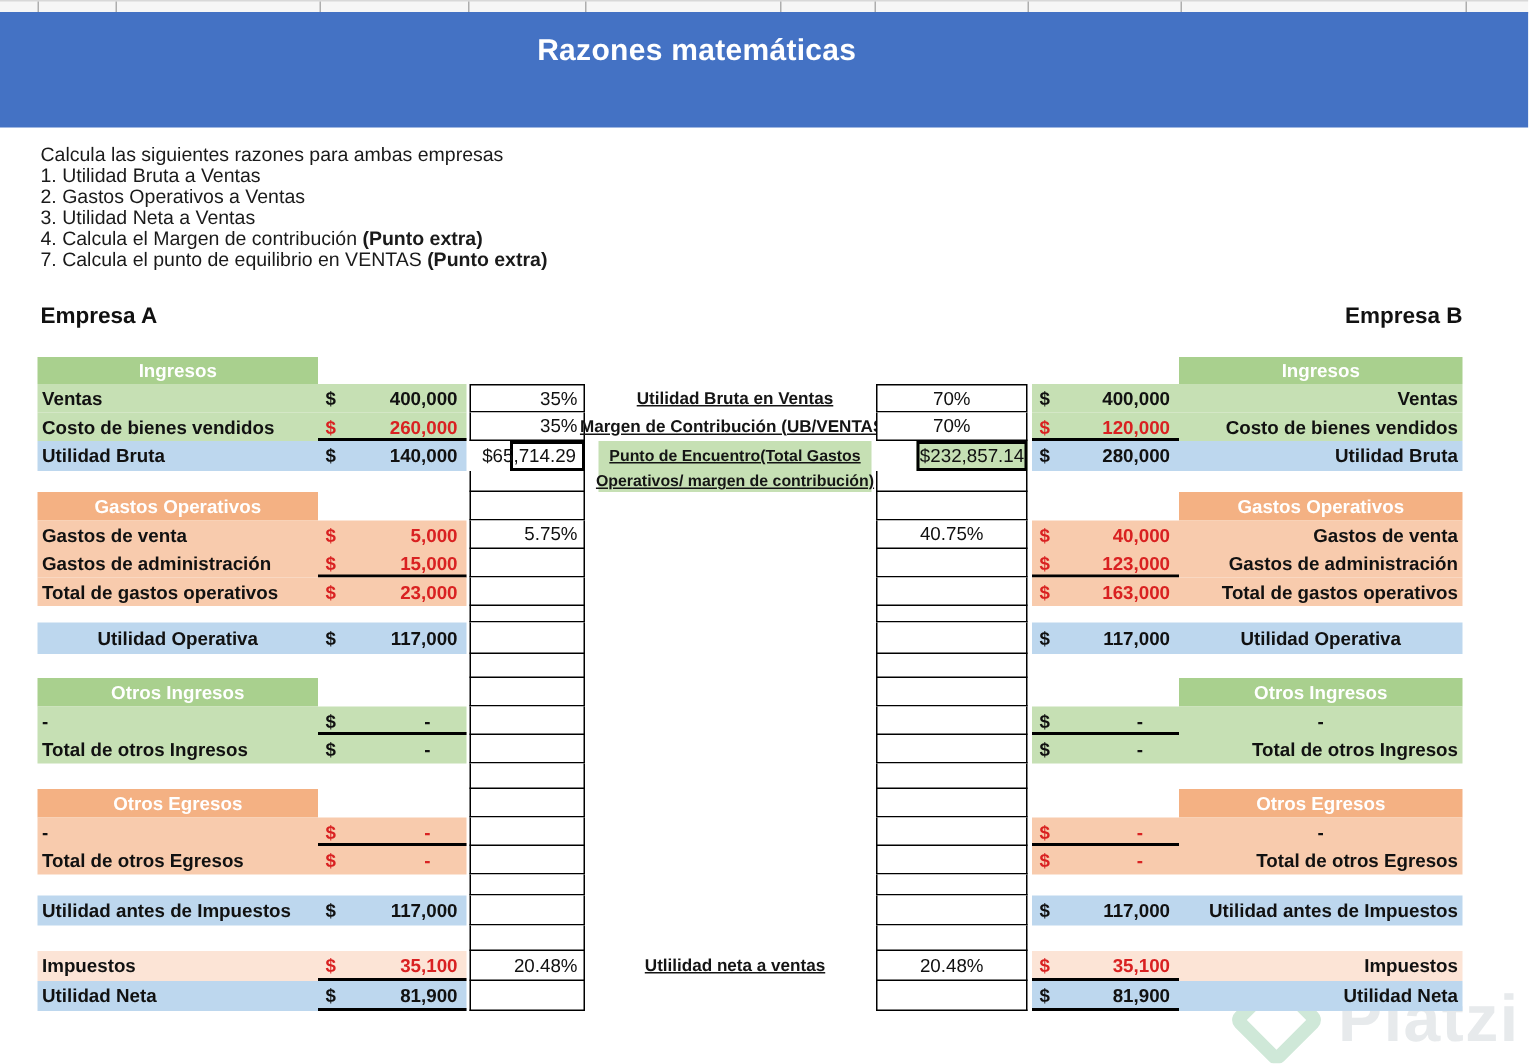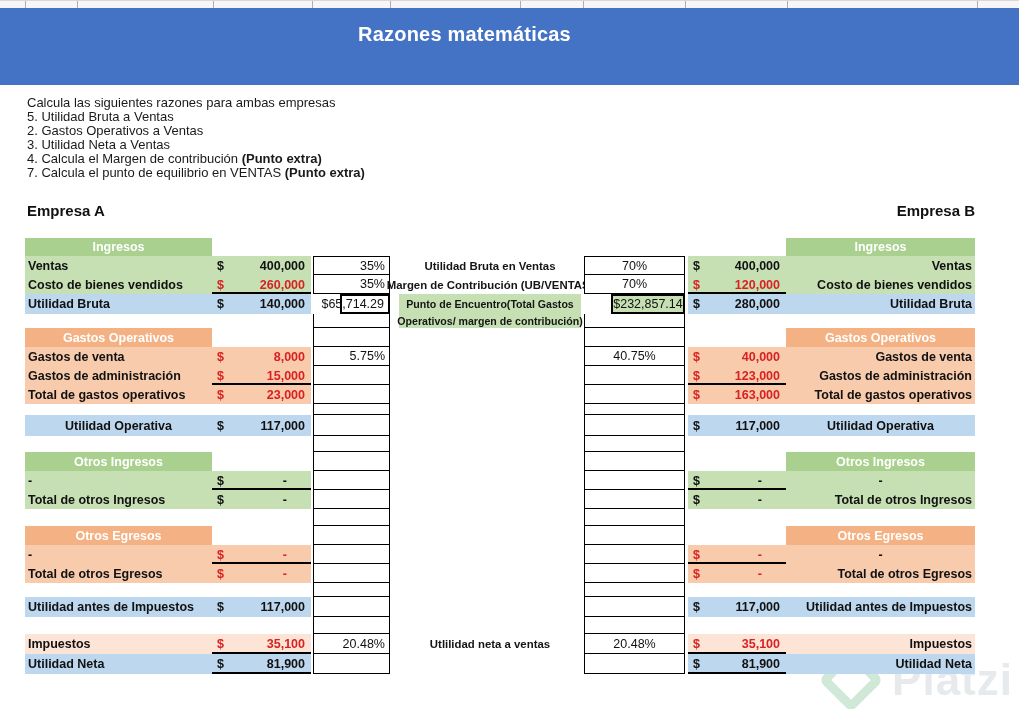--- a/index.html
+++ b/index.html
@@ -81,7 +81,7 @@
 
   <div class="instr-block">
     <div class="instr"><span>Calcula las siguientes razones para ambas empresas</span><span class="bld"></span></div>
-    <div class="instr"><span>5. Utilidad Bruta a Ventas</span><span class="bld"></span></div>
+    <div class="instr"><span>1. Utilidad Bruta a Ventas</span><span class="bld"></span></div>
     <div class="instr"><span>2. Gastos Operativos a Ventas</span><span class="bld"></span></div>
     <div class="instr"><span>3. Utilidad Neta a Ventas</span><span class="bld"></span></div>
     <div class="instr"><span>4. Calcula el Margen de contribución </span><span class="bld">(Punto extra)</span></div>

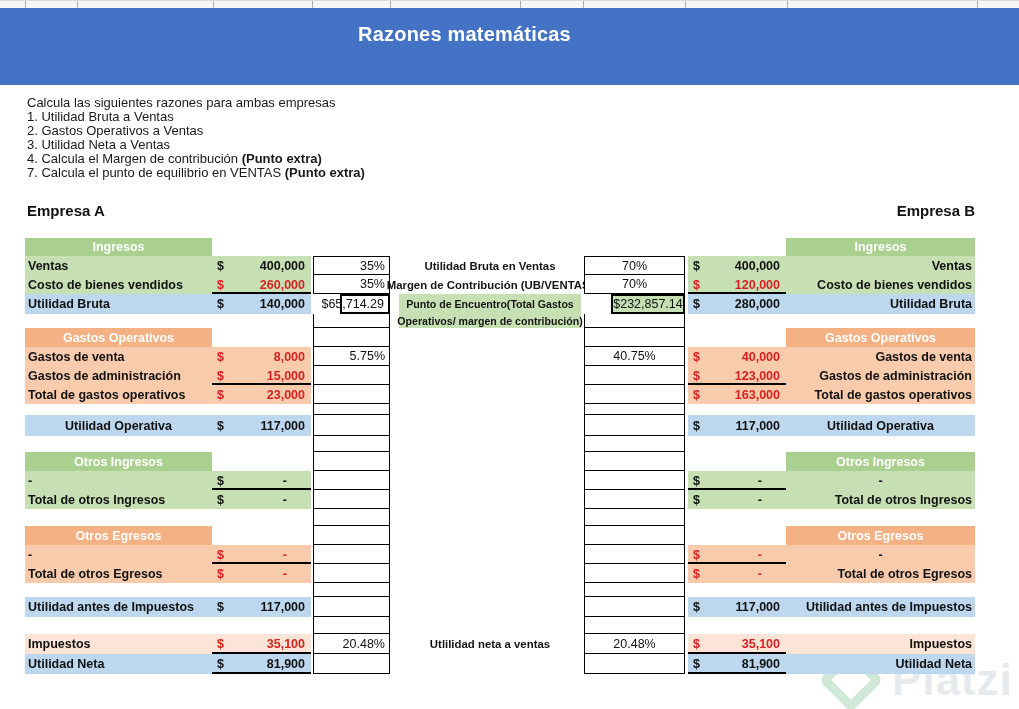--- a/index.html
+++ b/index.html
@@ -44,7 +44,7 @@
   .box.noTop{border-top:none;}
   .box.thick{border:2px solid #000;margin-left:27px;}
   .box.center{justify-content:center;padding-right:0;}
-  .midlbl{font-weight:700;font-size:11.4px;justify-content:center;white-space:nowrap;color:#151515;}
+  .midlbl{font-weight:700;font-size:11.4px;justify-content:center;white-space:nowrap;color:#151515;text-decoration:underline;}
   .midlbl.small{font-size:10.6px;}
   
   .fill-g{background:#c6e0b4;}  .fill-gh{background:#a9d08e;}

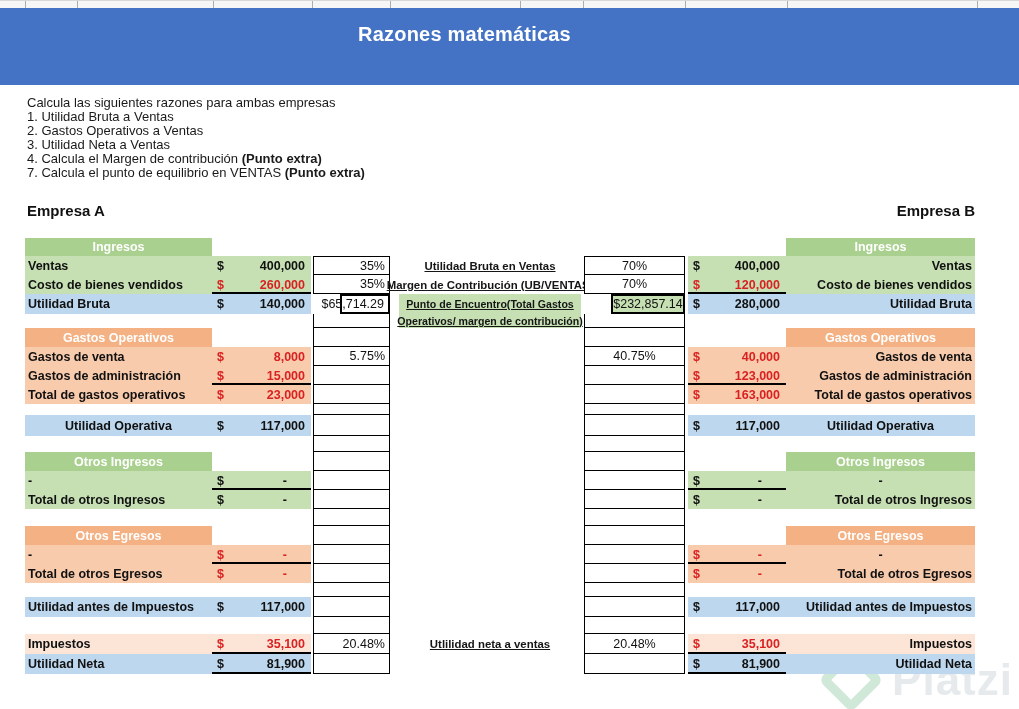--- a/index.html
+++ b/index.html
@@ -148,7 +148,7 @@
       <div class="cell fill-o" style="grid-area: 7 / 1 / auto / 4;"></div>
       <div class="cell lbl" style="grid-area: 7 / 1 / auto / 2;">Gastos de venta</div>
       <div class="cell dollar red" style="grid-area: 7 / 2 / auto / 3;">$</div>
-      <div class="cell val red" style="grid-area: 7 / 3 / auto / 4;">8,000</div>
+      <div class="cell val red" style="grid-area: 7 / 3 / auto / 4;">5,000</div>
       <div class="cell box noTop" style="grid-area: 7 / 5 / auto / 6;">5.75%</div>
       <div class="cell box center noTop" style="grid-area: 7 / 9 / auto / 10;">40.75%</div>
       <div class="cell fill-o" style="grid-area: 7 / 11 / auto / 14;"></div>

